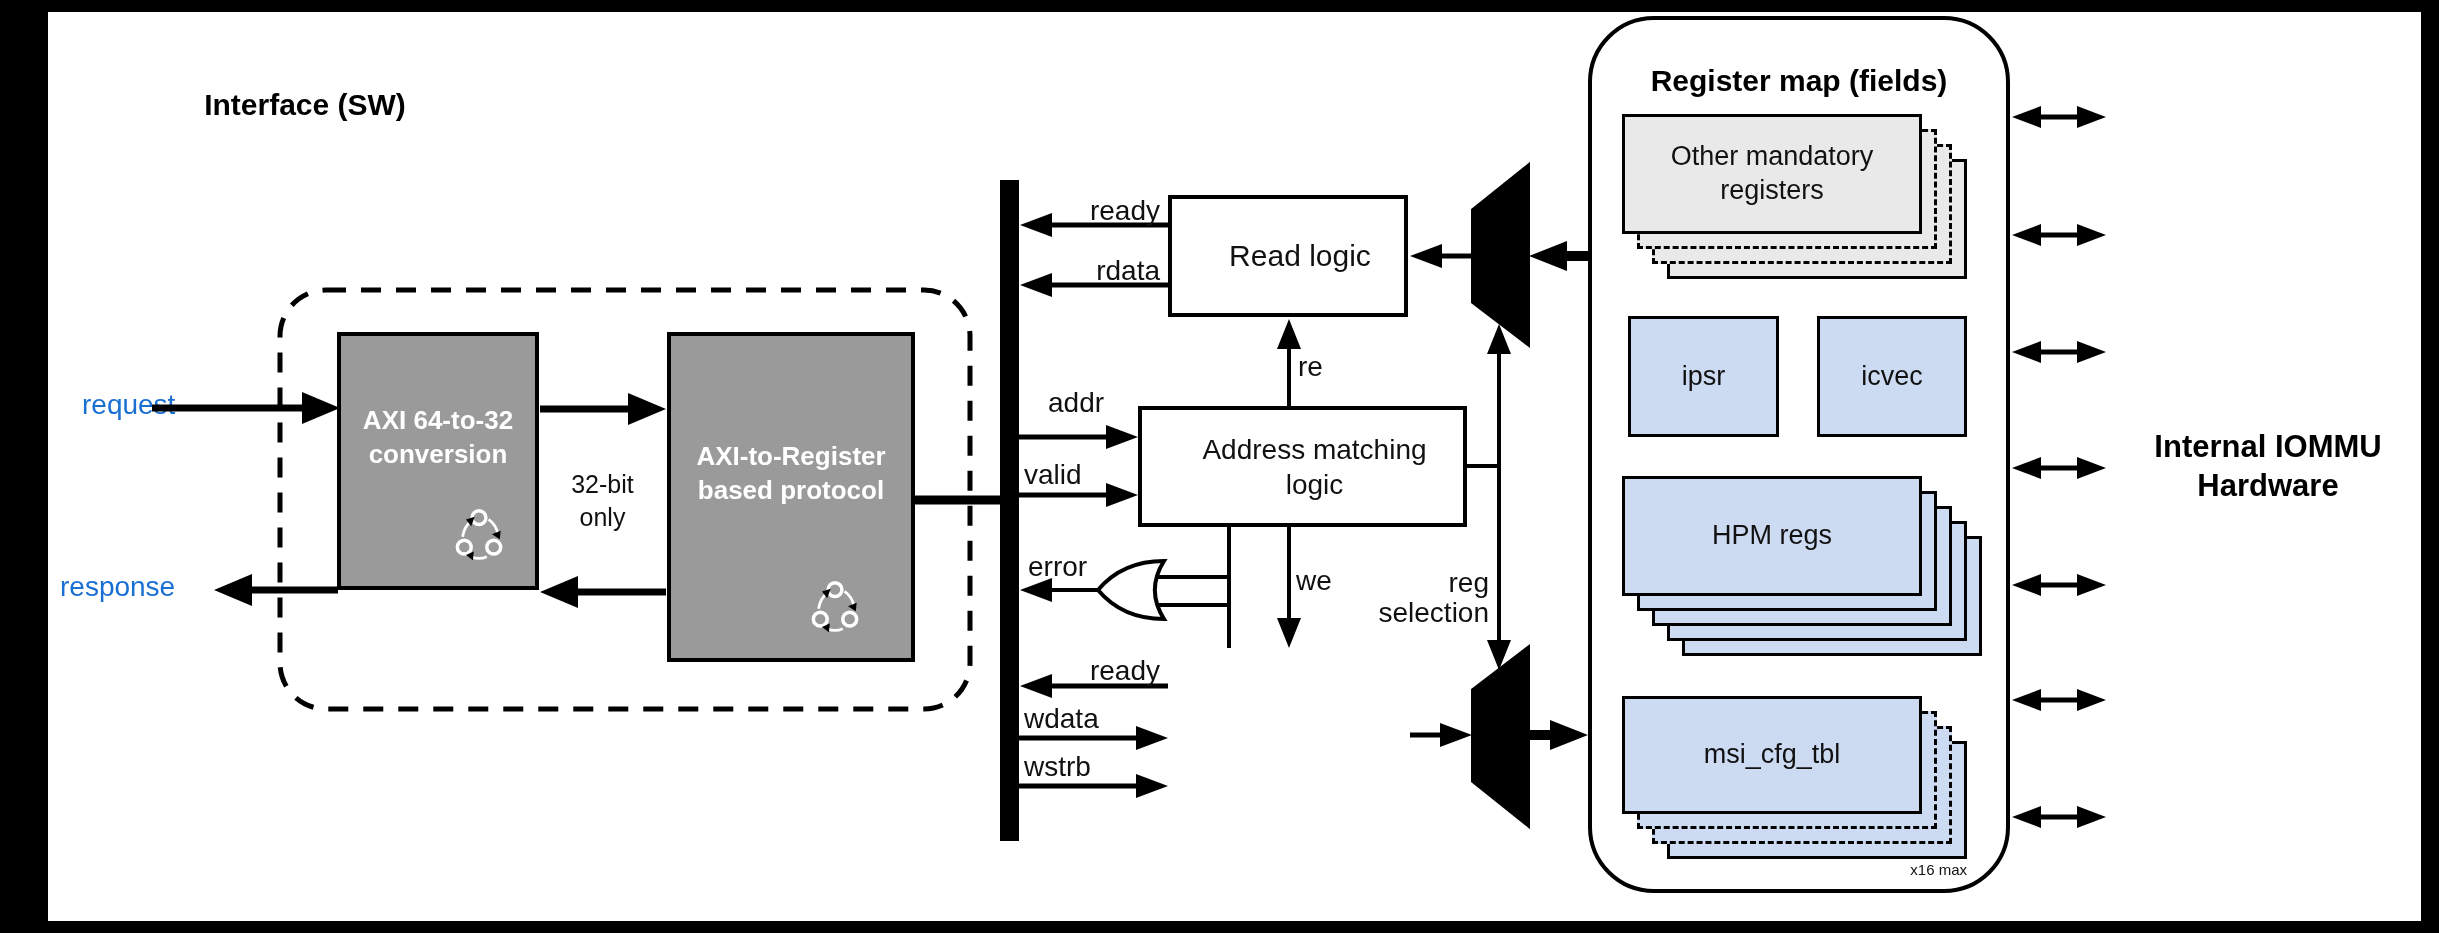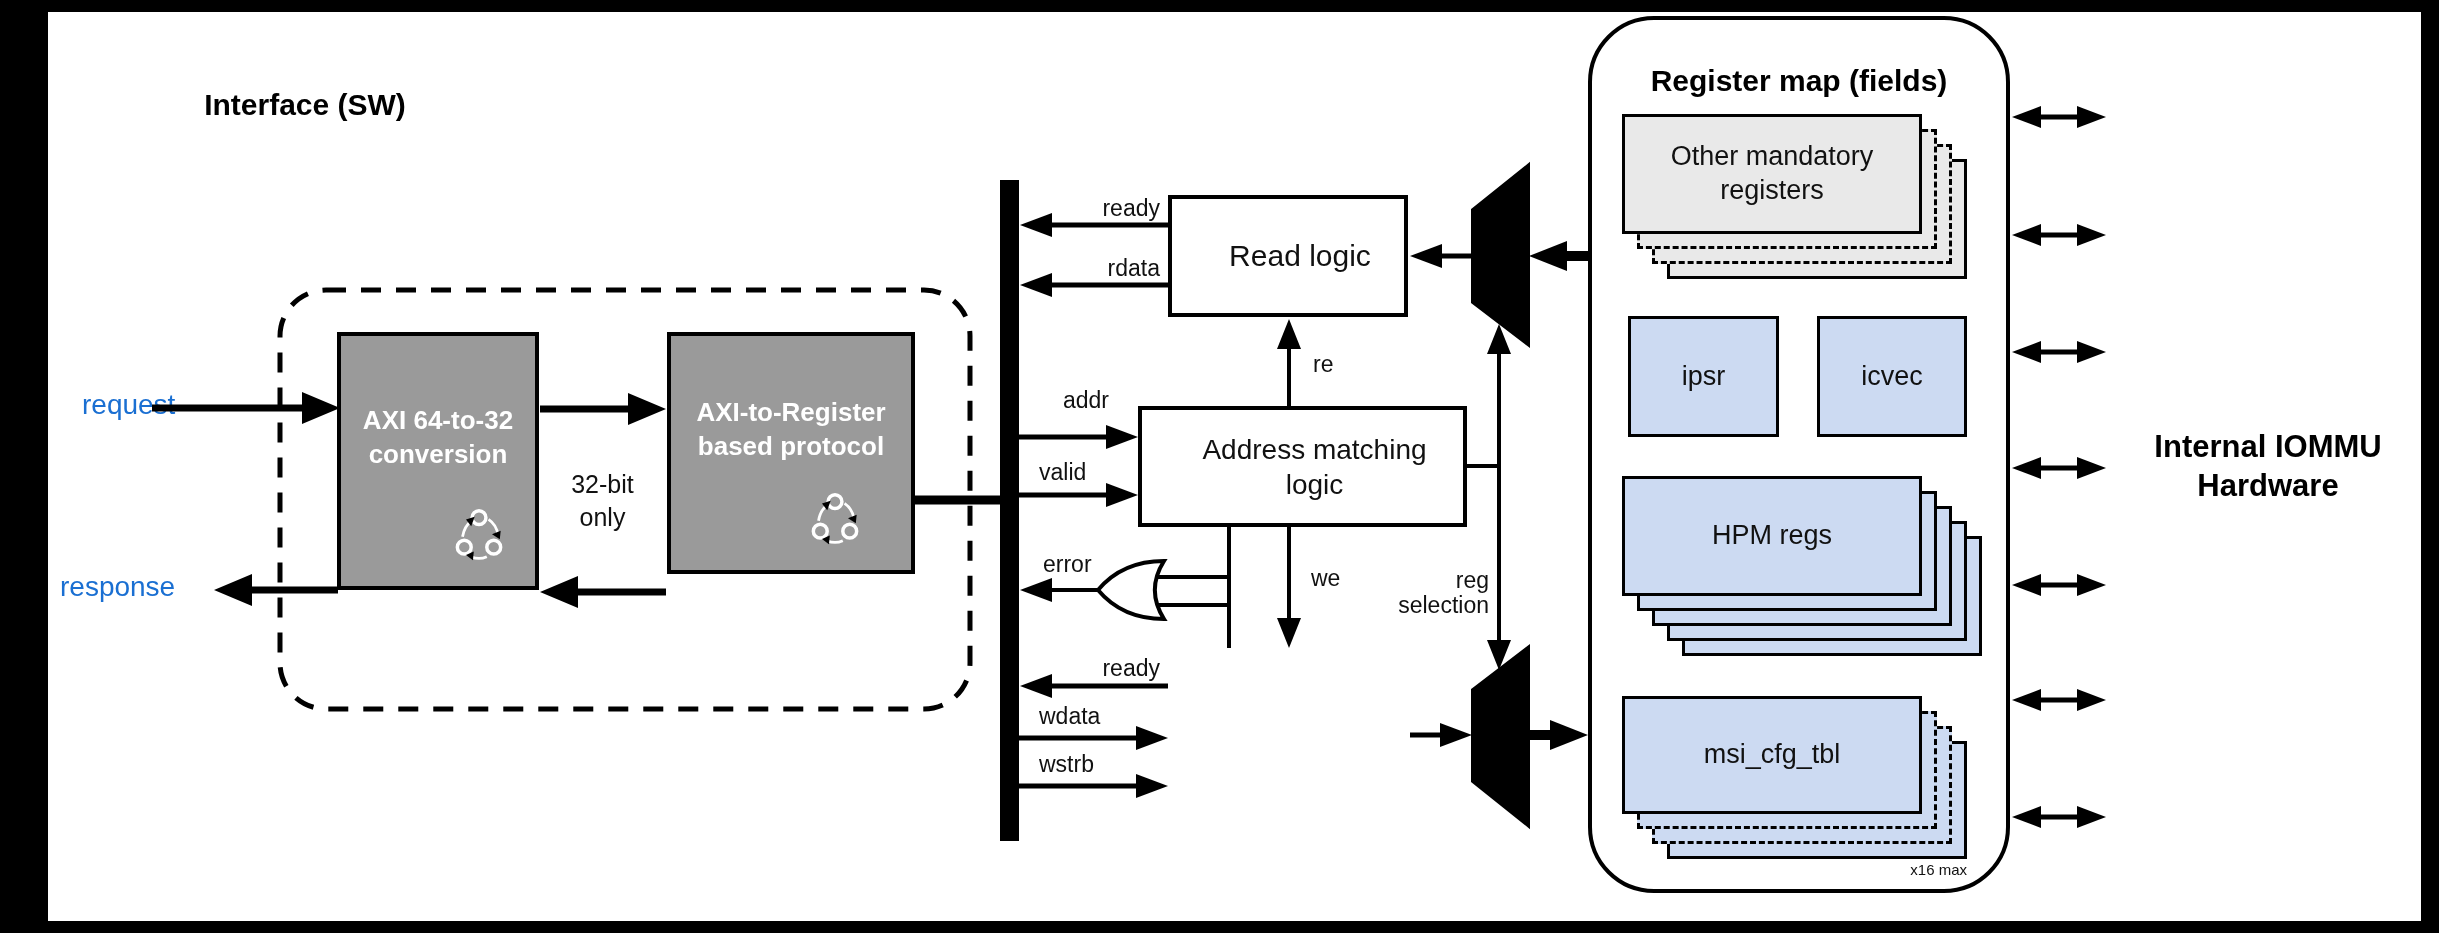--- a/index.html
+++ b/index.html
@@ -15,7 +15,7 @@
   #stage{position:absolute;left:0;top:0;width:2439px;height:933px;background:#000;overflow:hidden;}
   #canvas{position:absolute;left:48px;top:12px;width:2373px;height:909px;background:var(--canvas-white);}
   .lbl{position:absolute;color:#111;line-height:1.08;}
-  .sig{font-size:23px;color:#111;padding-left:15px;}
+  .sig{font-size:28px;color:#111;}
   .right{text-align:right;}
   .blue{color:var(--blue-label);font-size:28px;}
   .sw-title{font-size:30px;font-weight:bold;line-height:1.25;text-align:center;color:#000;}

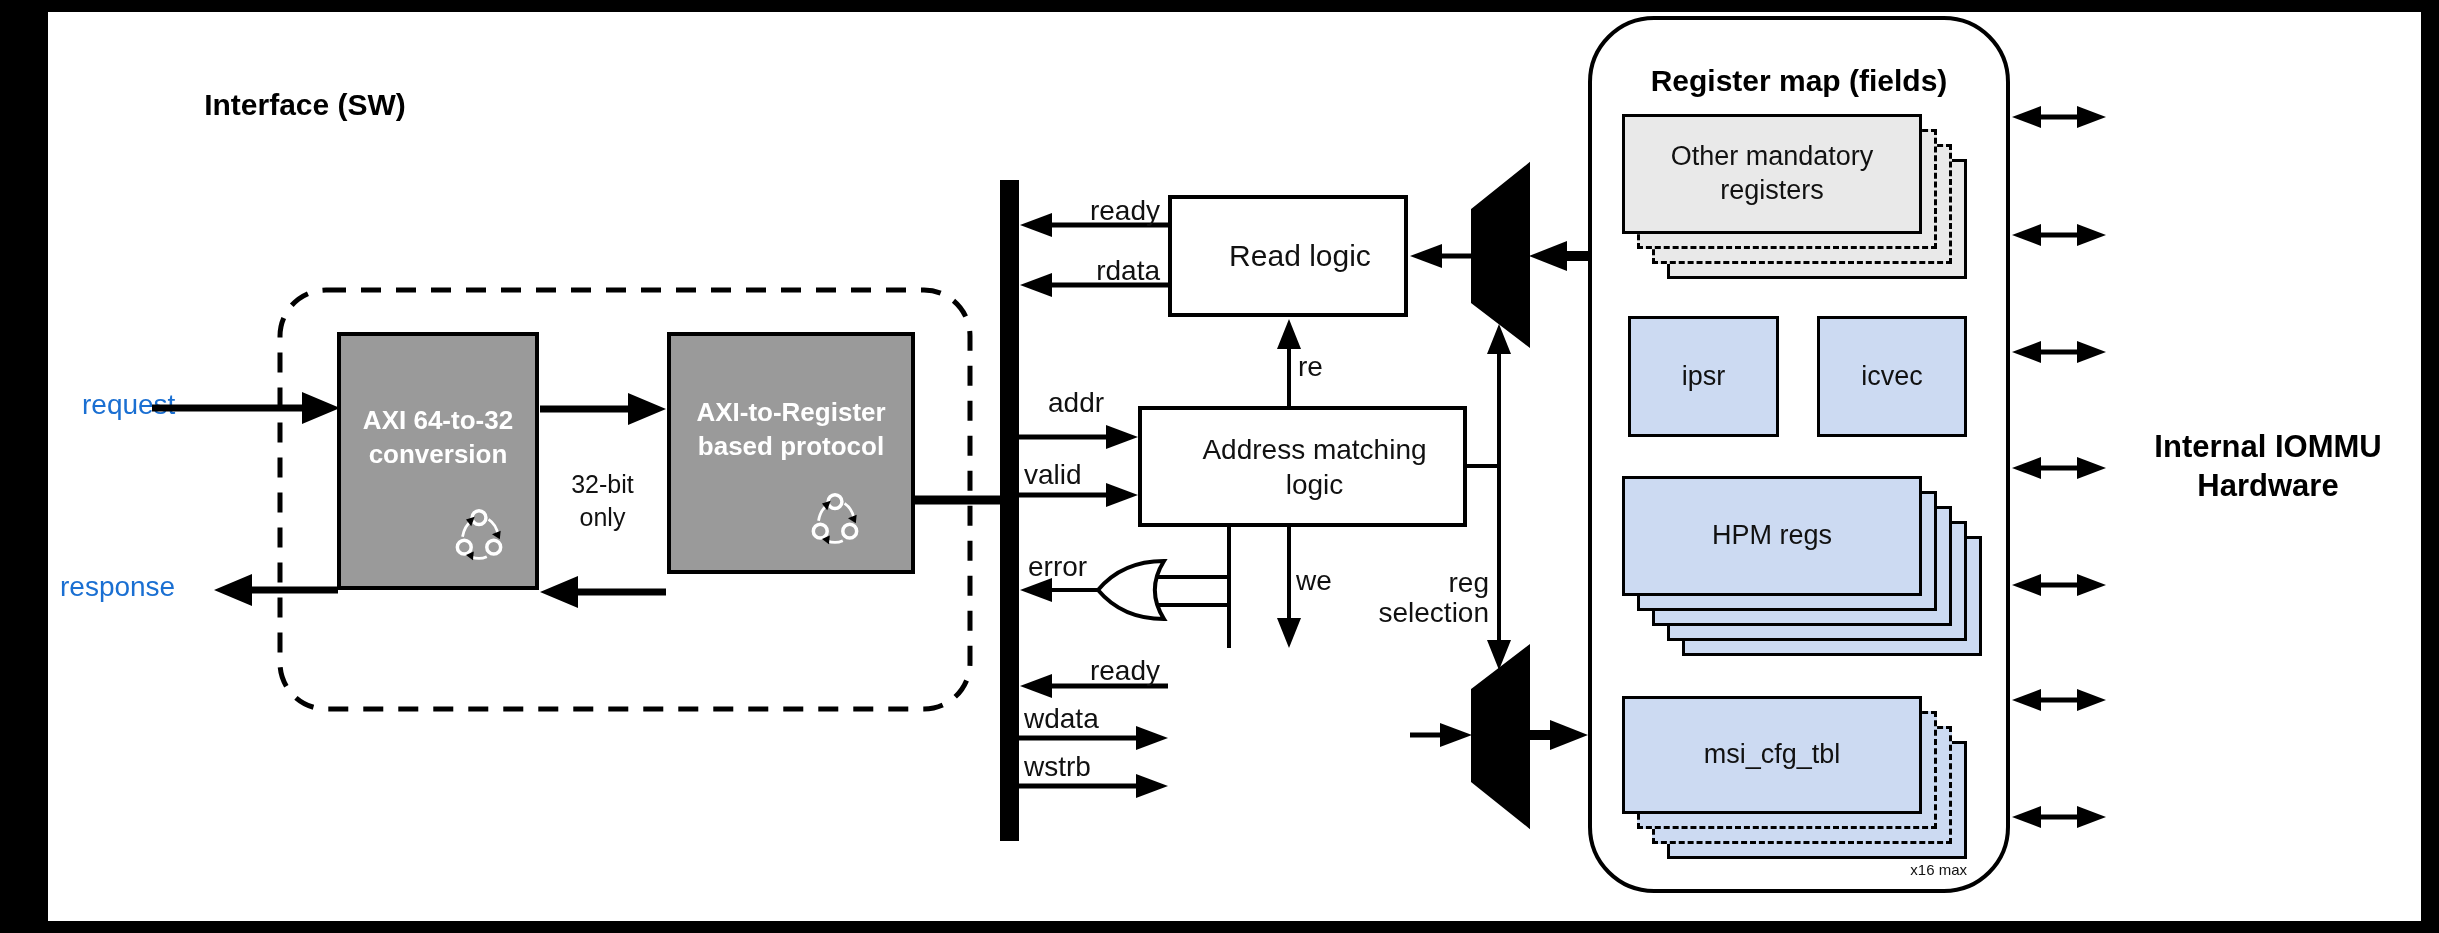--- a/index.html
+++ b/index.html
@@ -78,7 +78,7 @@
     <div>only</div>
   </div>
 
-  <div class="graybox" style="left:667px;top:332px;width:248px;height:242px;">
+  <div class="graybox" style="left:667px;top:332px;width:248px;height:330px;">
     <div class="txt">
       <div>AXI-to-Register</div>
       <div>based protocol</div>

